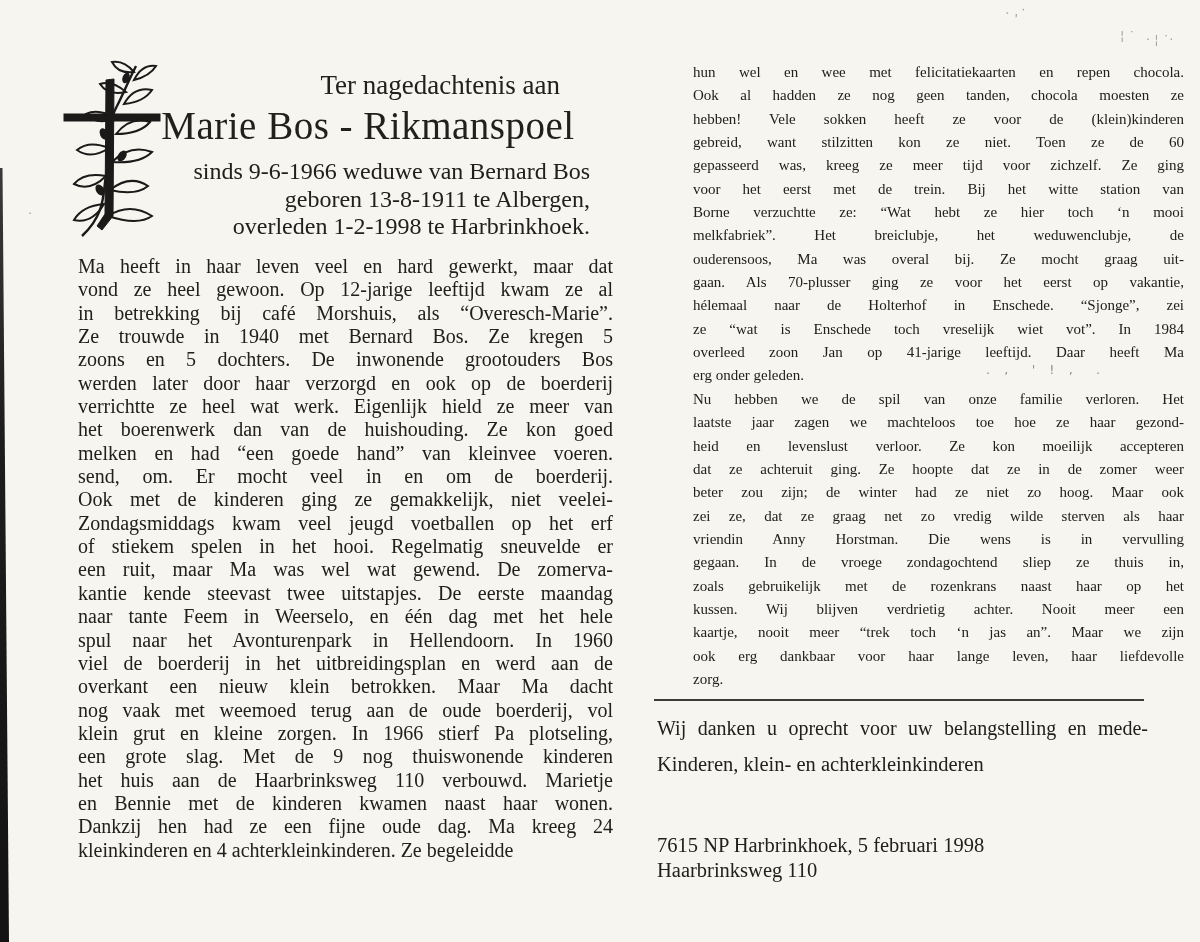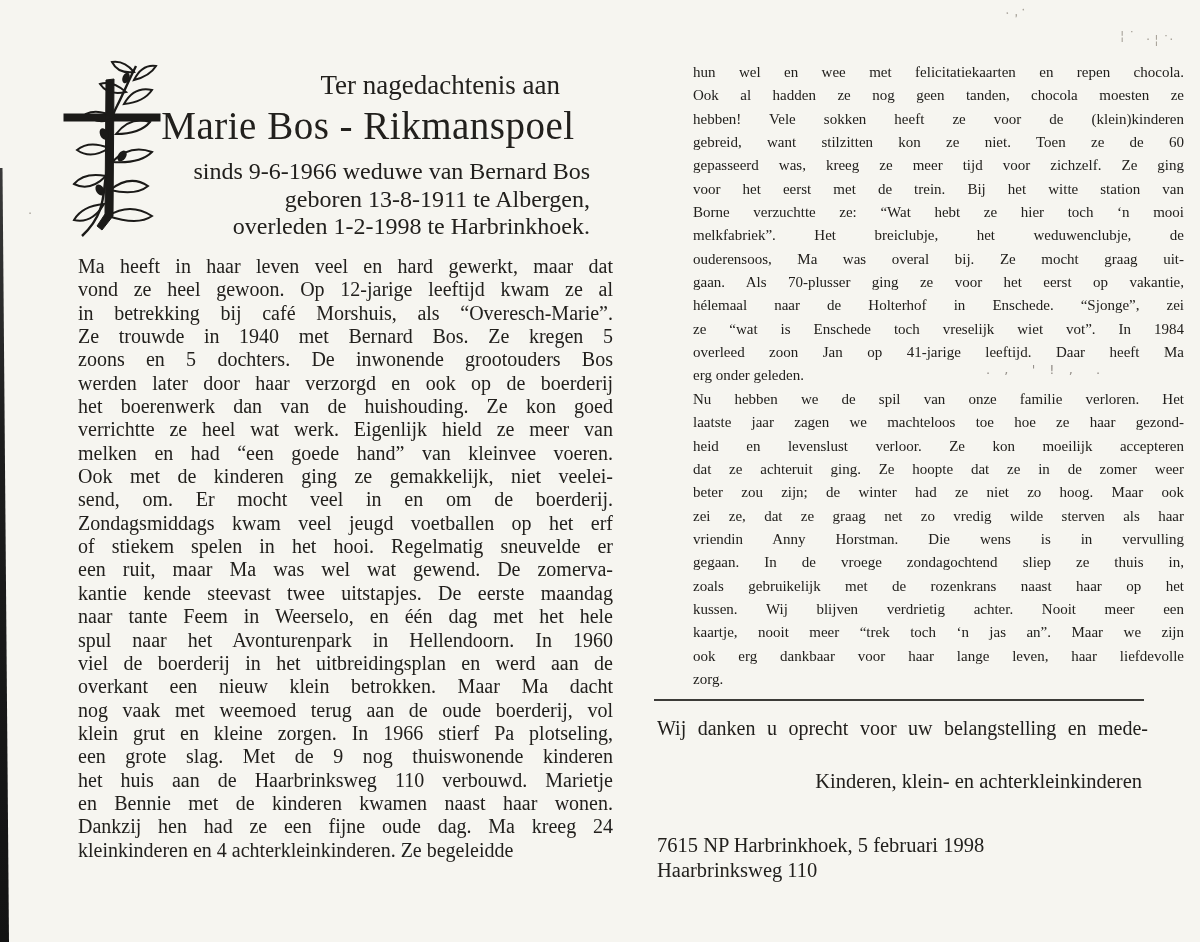--- a/index.html
+++ b/index.html
@@ -113,8 +113,8 @@
       <div class="line">Ze trouwde in 1940 met Bernard Bos. Ze kregen 5</div>
       <div class="line">zoons en 5 dochters. De inwonende grootouders Bos</div>
       <div class="line">werden later door haar verzorgd en ook op de boerderij</div>
+      <div class="line">verrichtte ze heel wat werk. Eigenlijk hield ze meer van</div>
       <div class="line">het boerenwerk dan van de huishouding. Ze kon goed</div>
-      <div class="line">verrichtte ze heel wat werk. Eigenlijk hield ze meer van</div>
       <div class="line">melken en had “een goede hand” van kleinvee voeren.</div>
       <div class="line">Ook met de kinderen ging ze gemakkelijk, niet veelei-</div>
       <div class="line">send, om. Er mocht veel in en om de boerderij.</div>

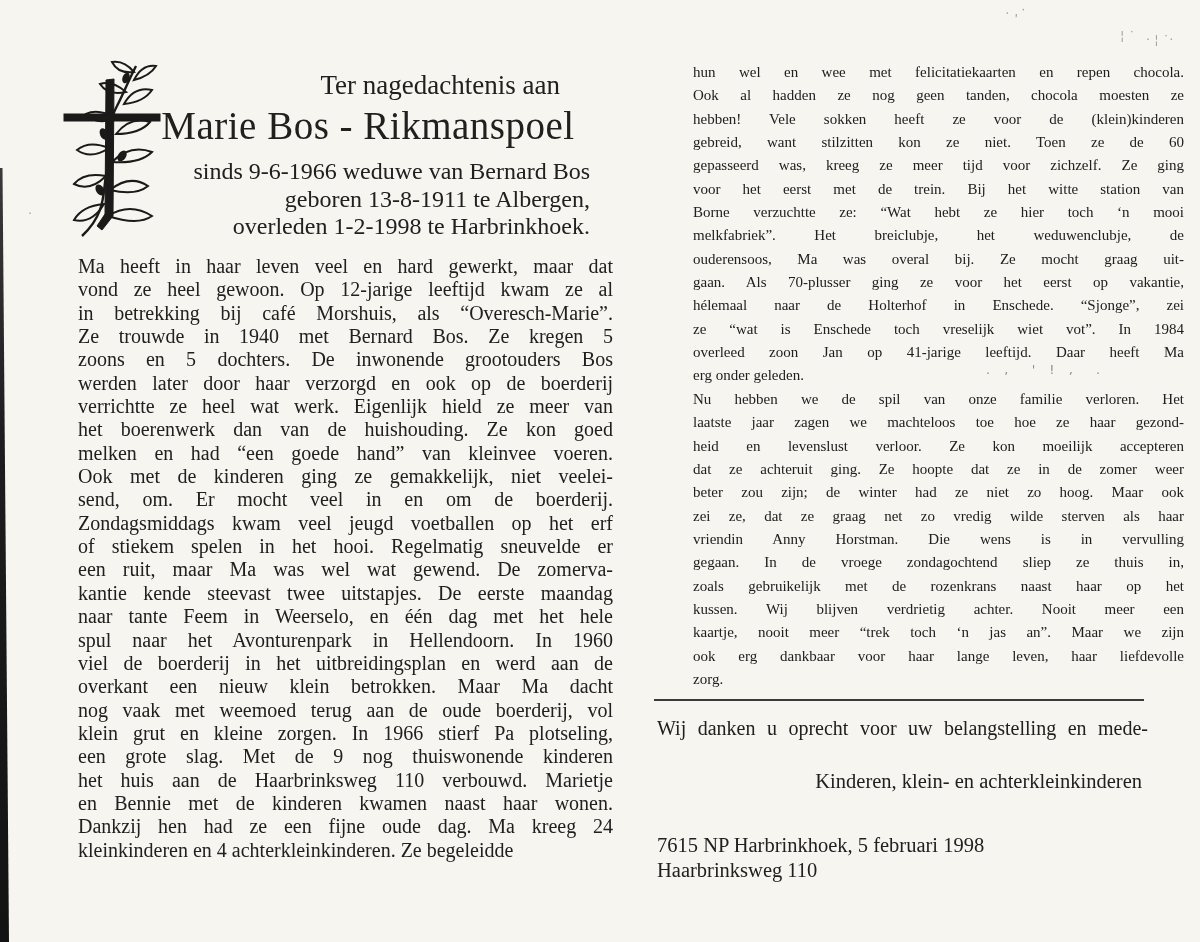--- a/index.html
+++ b/index.html
@@ -116,8 +116,8 @@
       <div class="line">verrichtte ze heel wat werk. Eigenlijk hield ze meer van</div>
       <div class="line">het boerenwerk dan van de huishouding. Ze kon goed</div>
       <div class="line">melken en had “een goede hand” van kleinvee voeren.</div>
+      <div class="line">send, om. Er mocht veel in en om de boerderij.</div>
       <div class="line">Ook met de kinderen ging ze gemakkelijk, niet veelei-</div>
-      <div class="line">send, om. Er mocht veel in en om de boerderij.</div>
       <div class="line">Zondagsmiddags kwam veel jeugd voetballen op het erf</div>
       <div class="line">of stiekem spelen in het hooi. Regelmatig sneuvelde er</div>
       <div class="line">een ruit, maar Ma was wel wat gewend. De zomerva-</div>

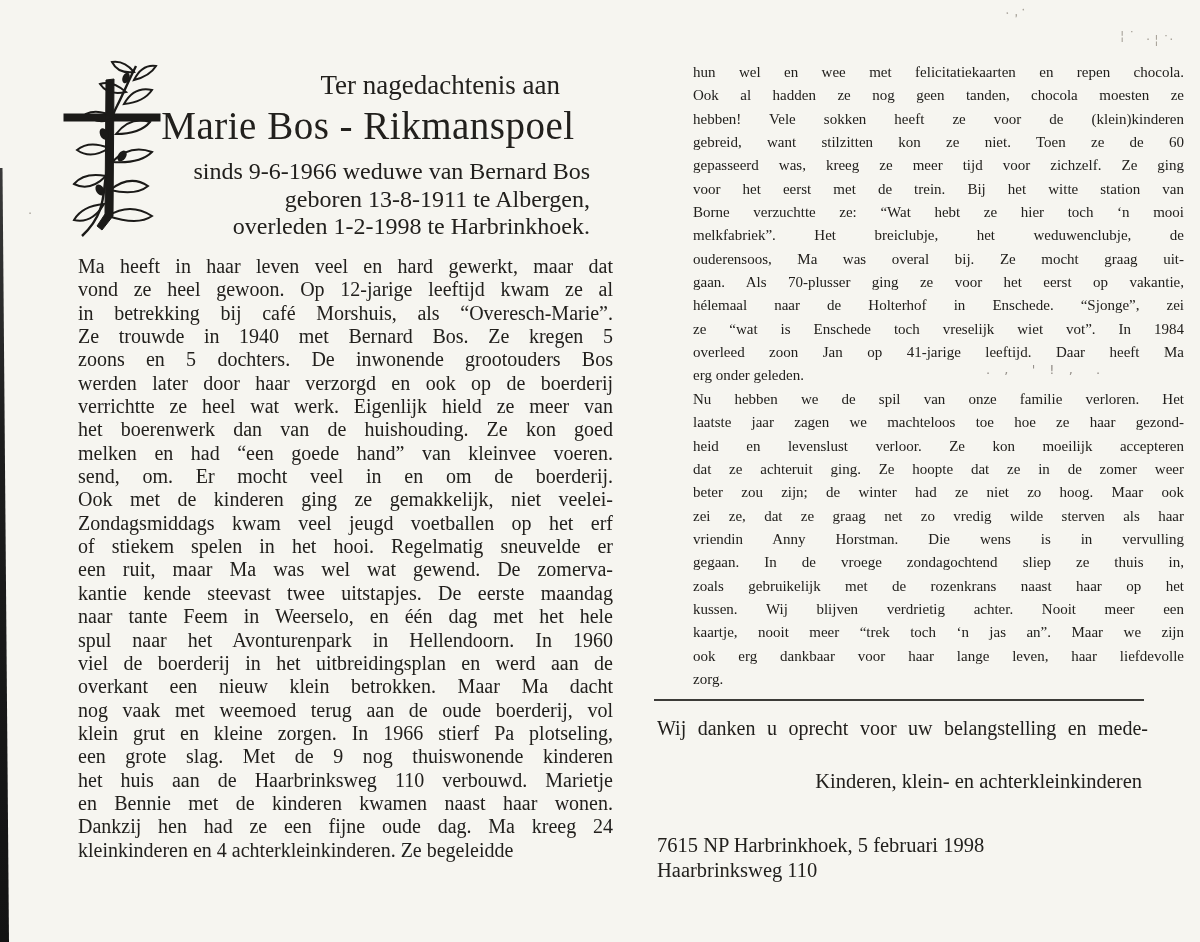--- a/index.html
+++ b/index.html
@@ -49,8 +49,8 @@
   }
   .thanks { left:657px; top:717px; width:491px; }
   .signature {
-    position:absolute; left:657px; top:770px; width:485px;
-    text-align:right; font-size:20.5px;
+    position:absolute; left:657px; top:753px; width:485px;
+    font-size:20.5px;
   }
   .address {
     position:absolute; left:657px; top:833px; width:491px;

